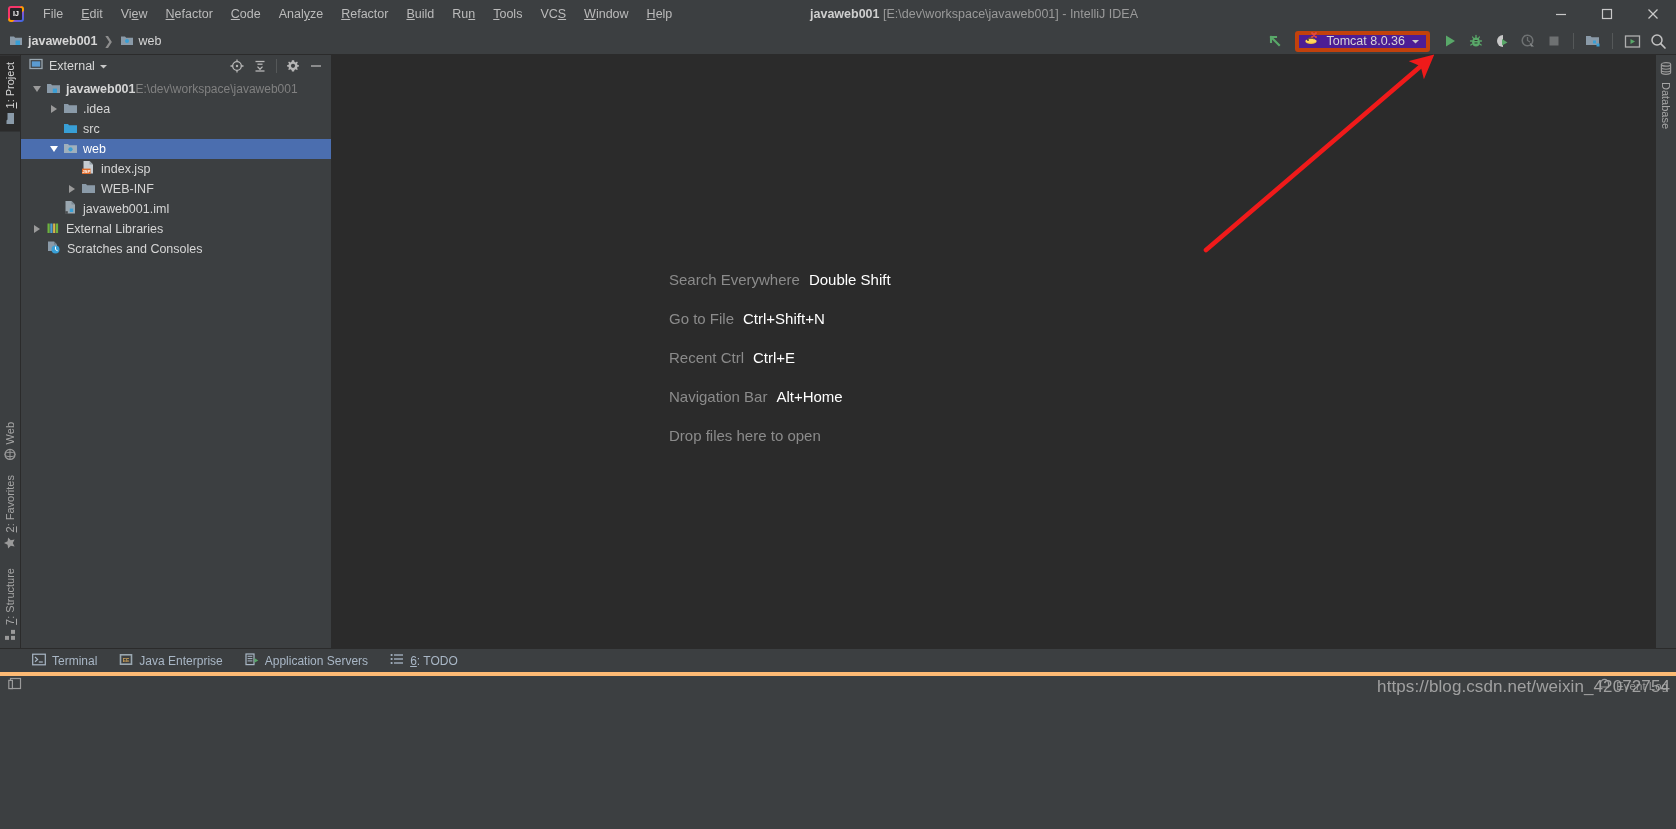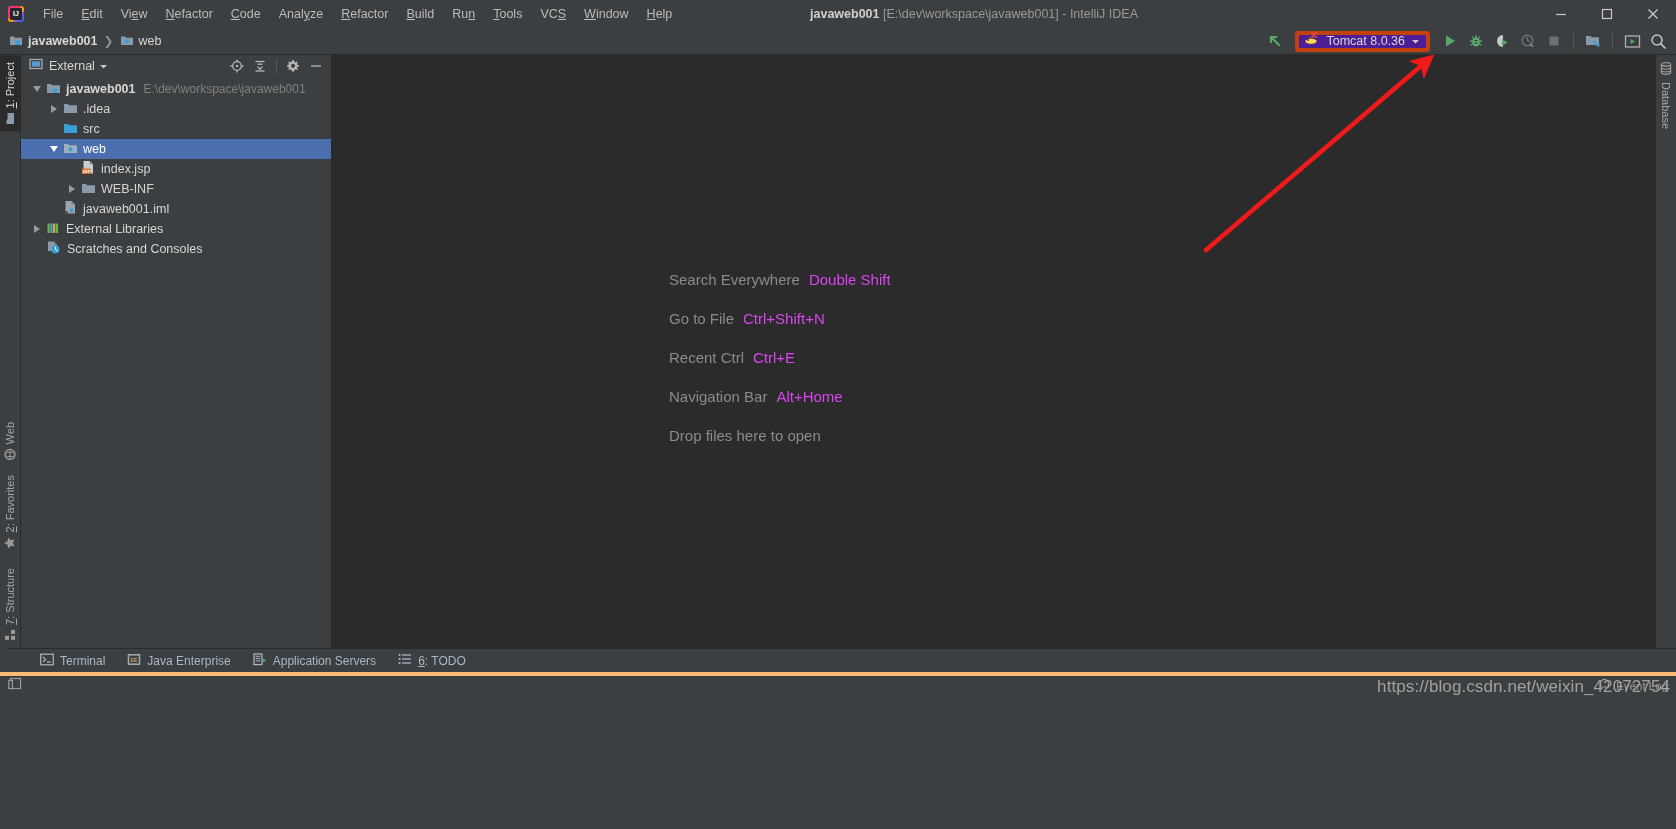--- a/index.html
+++ b/index.html
@@ -155,7 +155,7 @@
   .arrow.down  { border-width: 6px 4.5px 0 4.5px; border-color: #9a9a9a transparent transparent transparent; }
   .trow.selected .arrow.down { border-top-color: #ffffff; }
   .tlabel.bold { font-weight: bold; }
-  .tpath { color: #808080; font-size: 12px; margin-left: 8px; }
+  .tpath { color: #808080; font-size: 12px; }
 
   
   .editor {

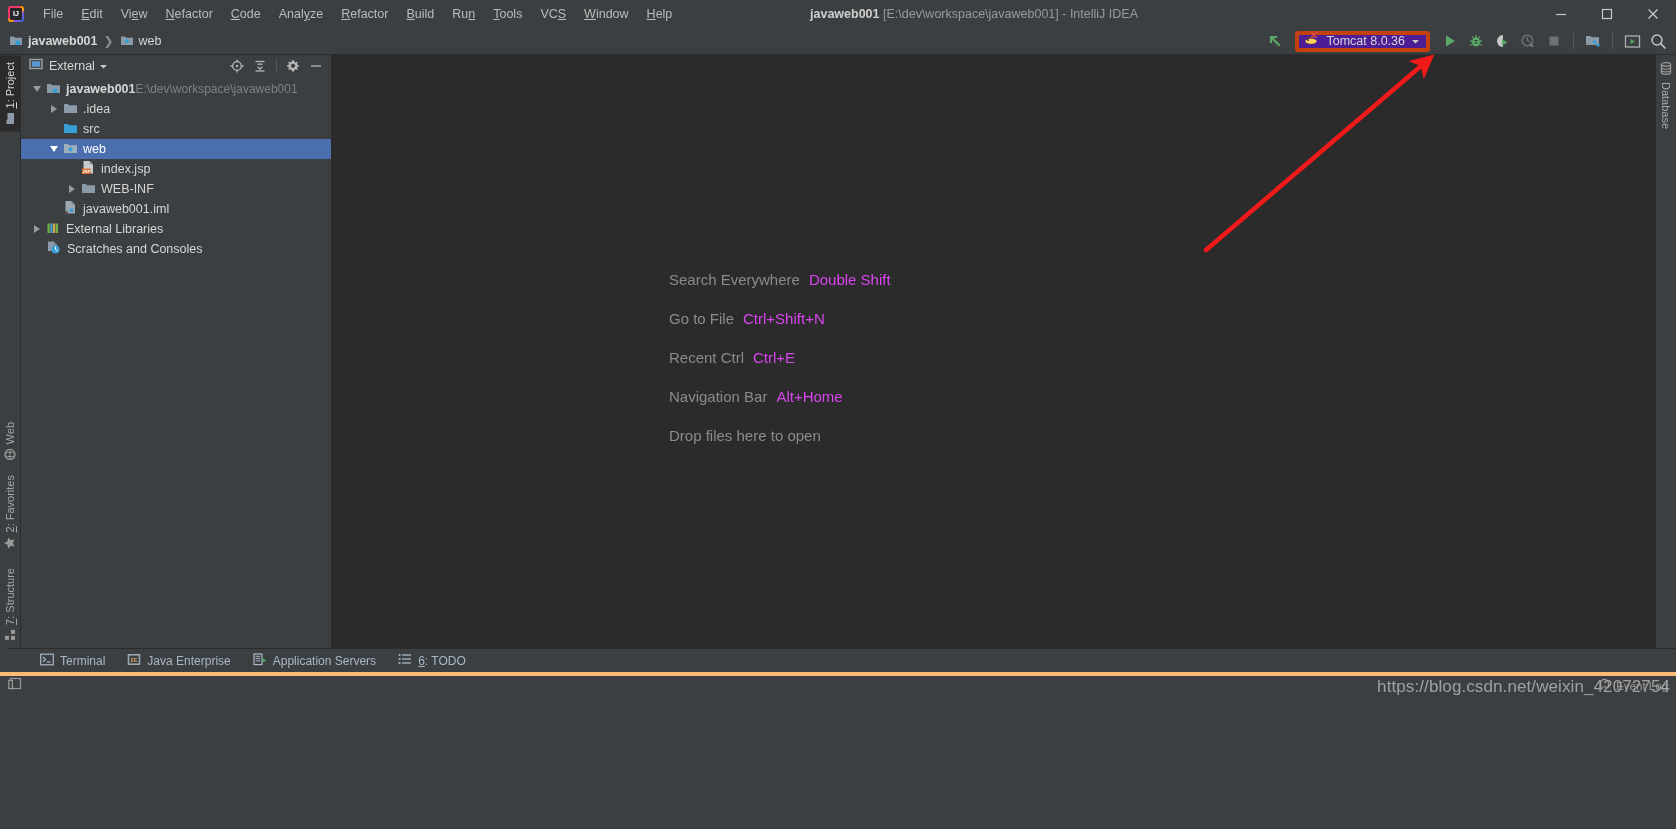--- a/index.html
+++ b/index.html
@@ -167,7 +167,7 @@
     display: flex; flex-direction: column; gap: 22px;
   }
   .hint { font-size: 15px; color: #8b8b8b; white-space: nowrap; }
-  .hint .key { color: #d946ef; margin-left: 9px; margin-top: 20px; }
+  .hint .key { color: #ffffff; margin-left: 9px; margin-top: 20px; }
 
   
   .annot { position: absolute; left: 0; top: 0; pointer-events: none; }

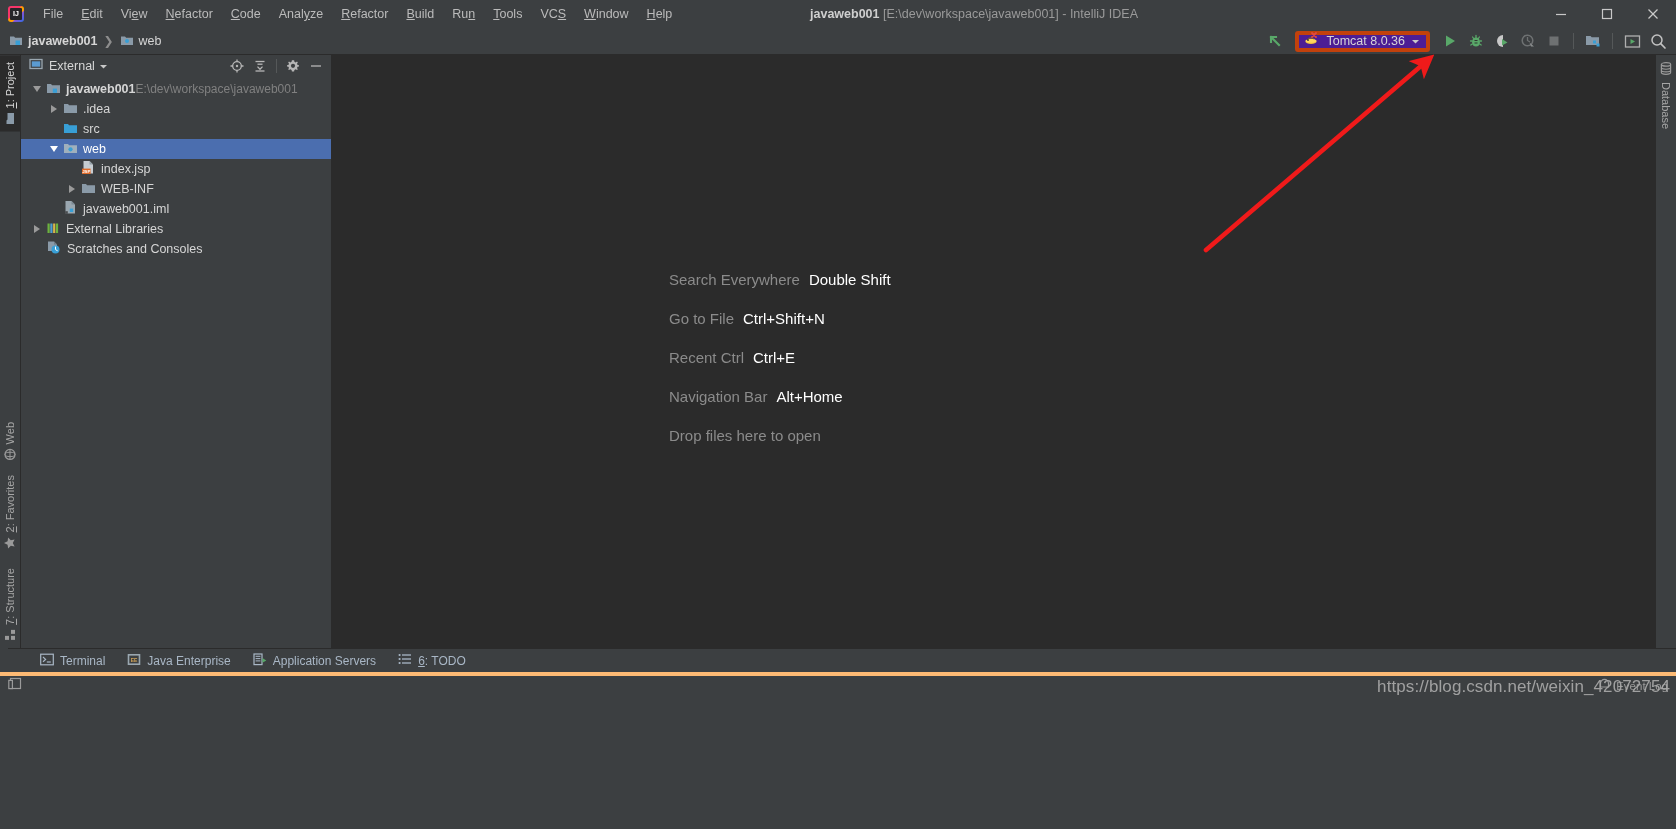--- a/index.html
+++ b/index.html
@@ -178,7 +178,6 @@
     display: flex; align-items: center;
     border-top: 1px solid #2b2b2b;
     padding-left: 24px;
-    margin-left: 8px;
   }
   .bt-item {
     display: flex; align-items: center; gap: 6px;

